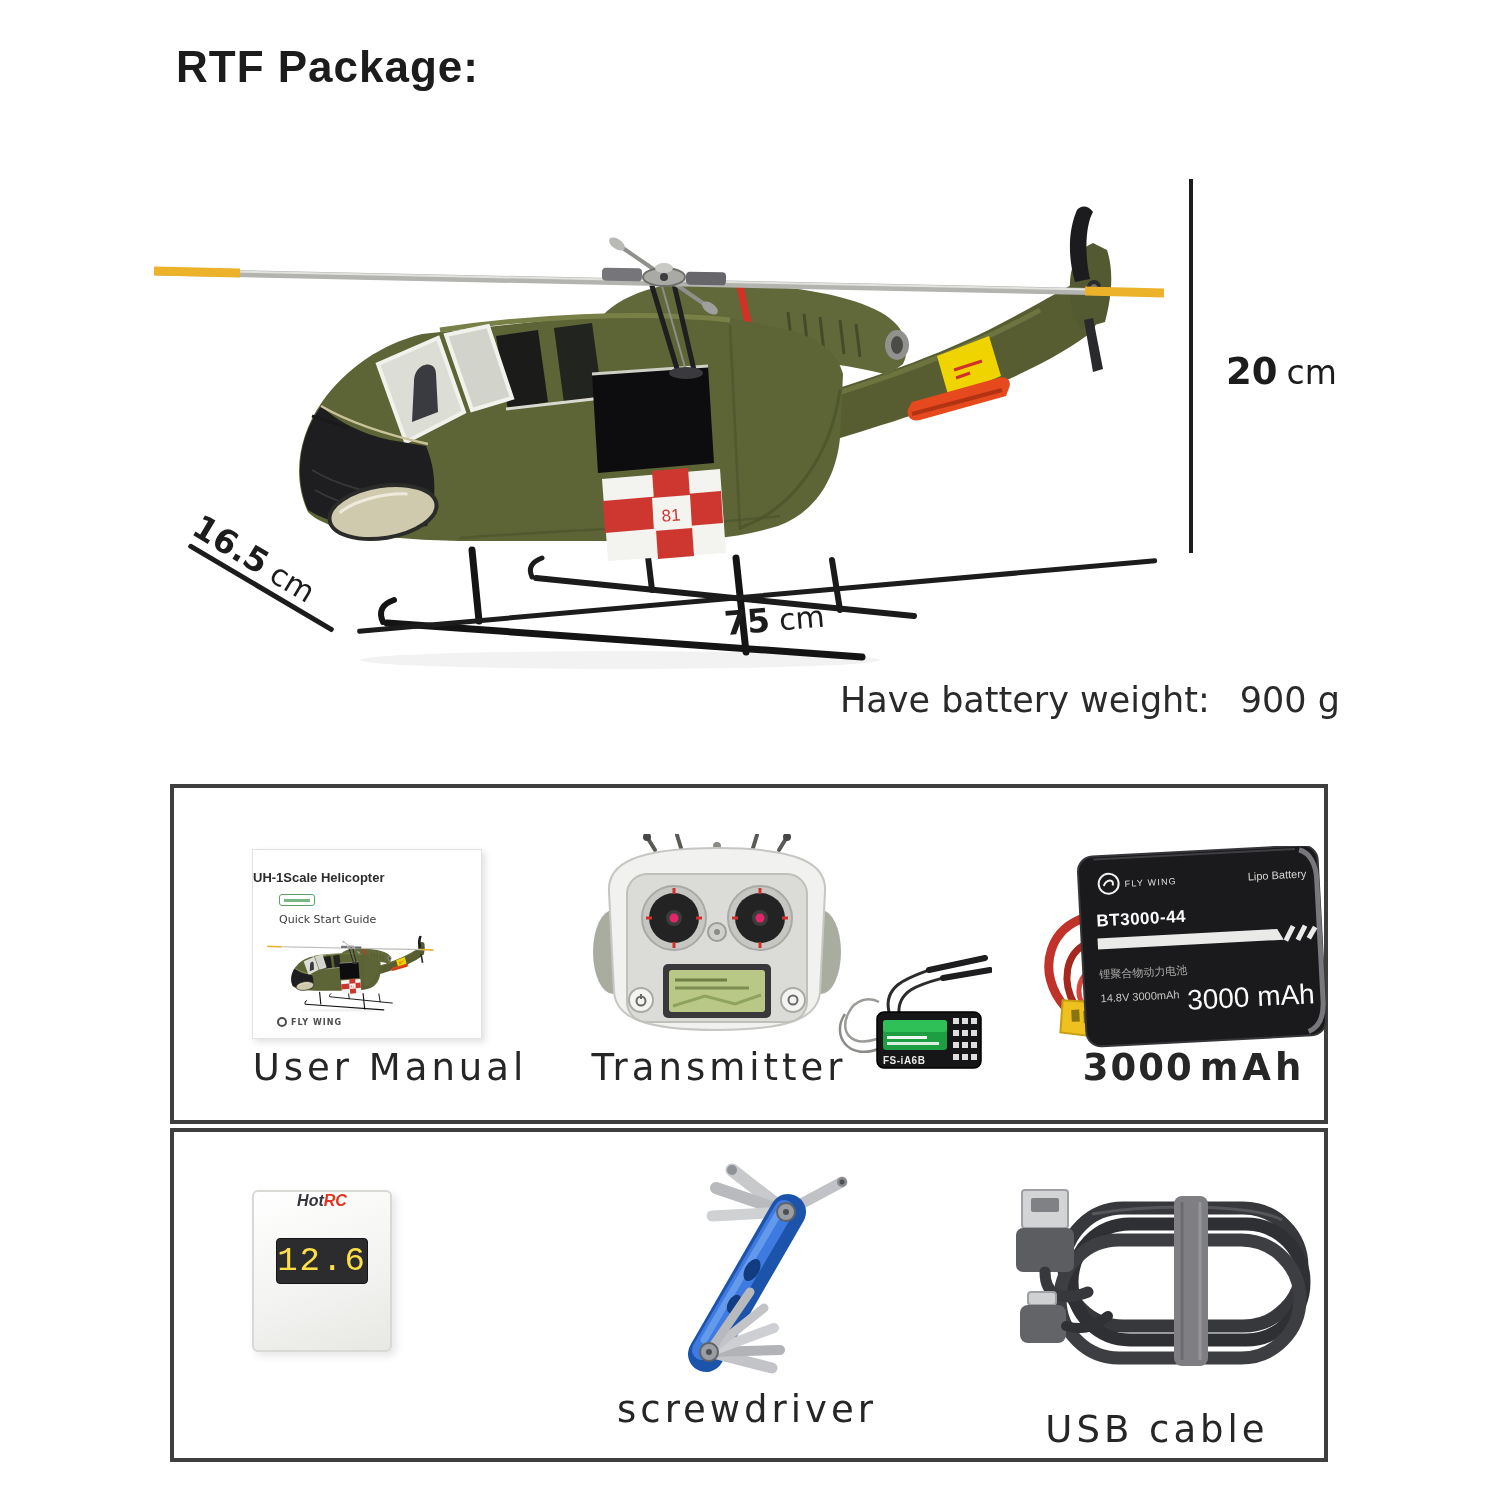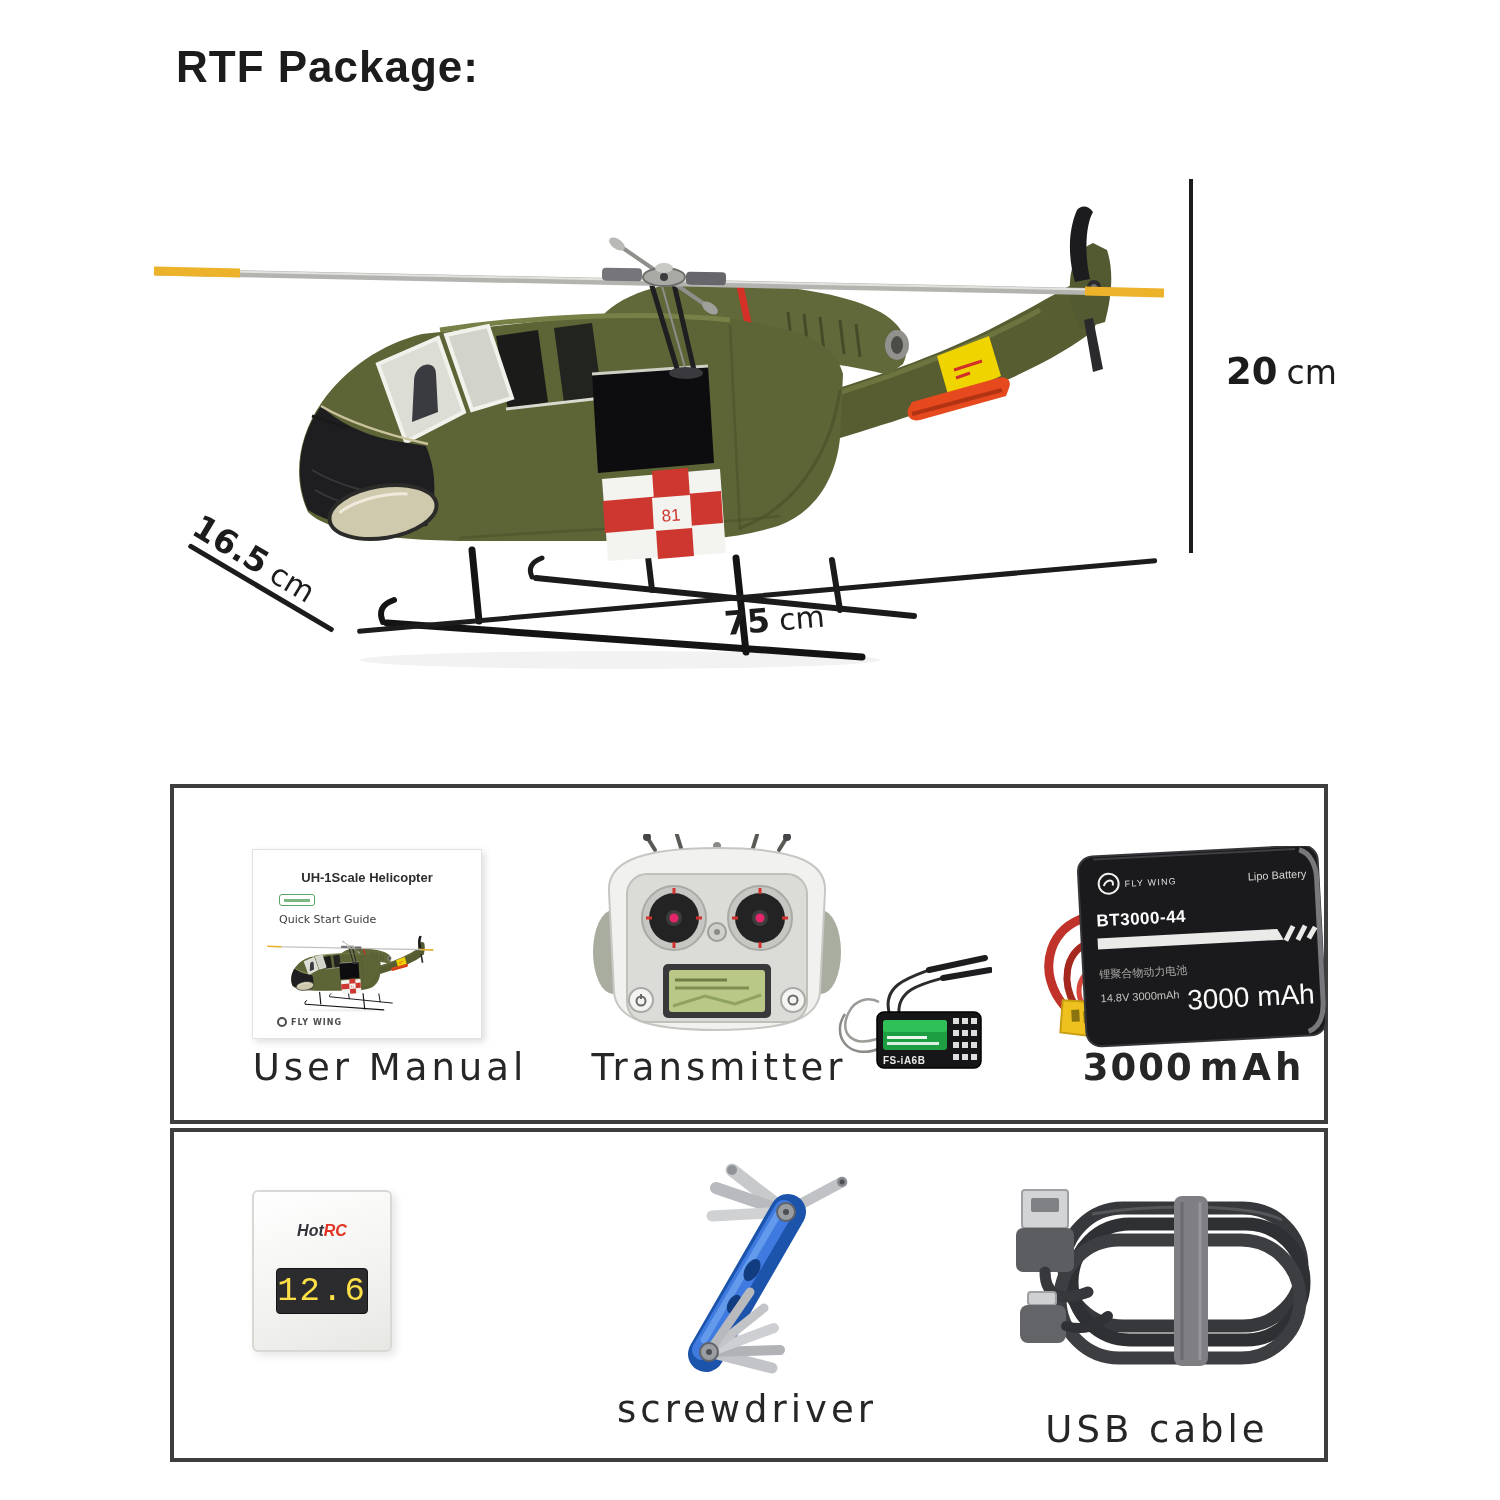--- a/index.html
+++ b/index.html
@@ -212,6 +212,9 @@
   <div class="dim-label dim-label-l">
     <span class="num">75</span><span class="unit">cm</span>
   </div>
+  <div class="weight-note">
+    <span>Have battery weight:</span><span class="val">900 g</span>
+  </div>
 
   <div class="pkg-box row1">
 

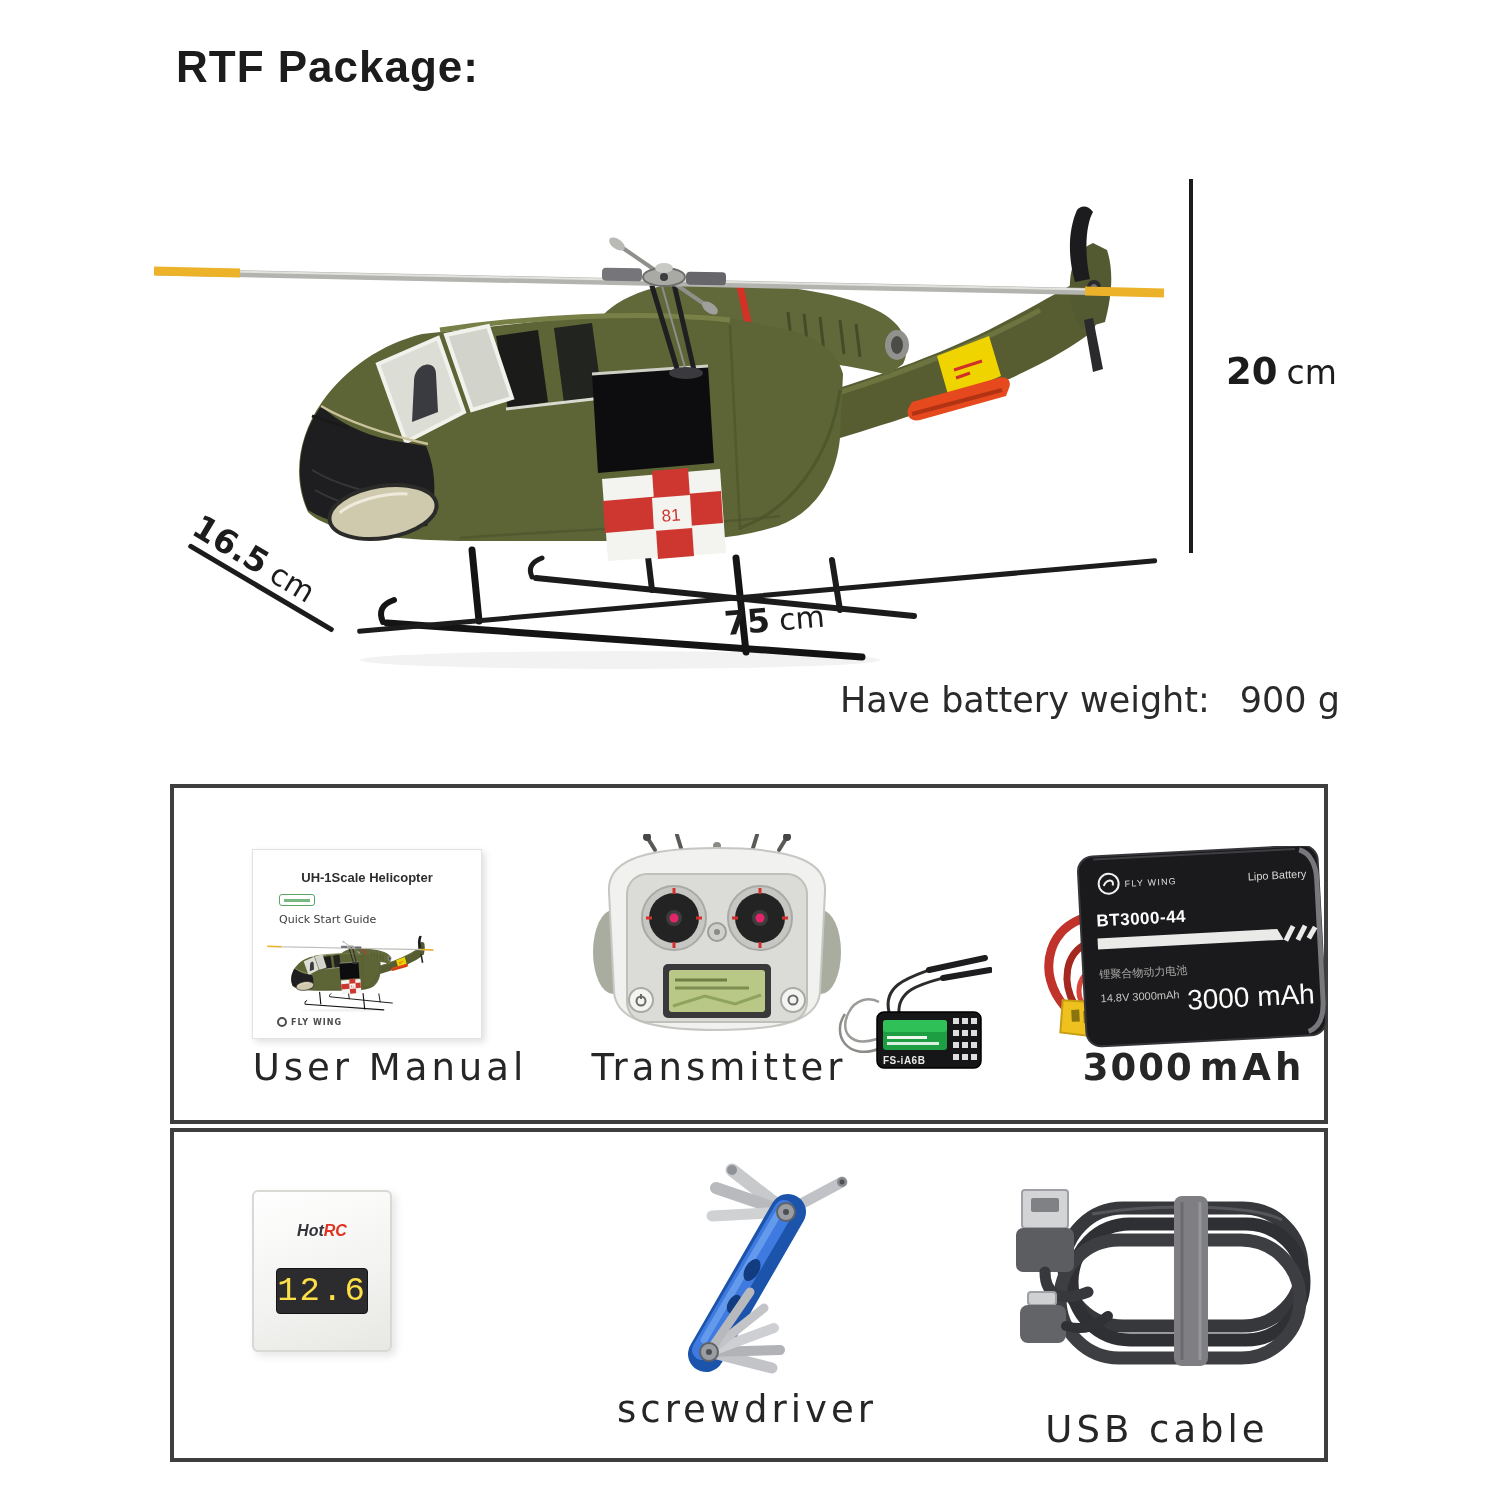--- a/index.html
+++ b/index.html
@@ -40,7 +40,7 @@
   
   .manual-card { position:absolute; left:78px; top:61px; width:230px; height:190px;
     background:#ffffff; border:1px solid #e2e2df; box-shadow:3px 3px 7px rgba(0,0,0,0.13); }
-  .manual-title { margin-top:20px; text-align:center; font-size:13px; font-weight:700;
+  .manual-title { margin-top:20px; text-align:left; font-size:13px; font-weight:700;
     color:#2c2c2c; letter-spacing:0; font-family:"Liberation Sans", sans-serif; }
   .manual-badge { position:relative; margin:9px 0 0 26px; width:36px; height:12px;
     border:1px solid #5ba463; border-radius:3px; }

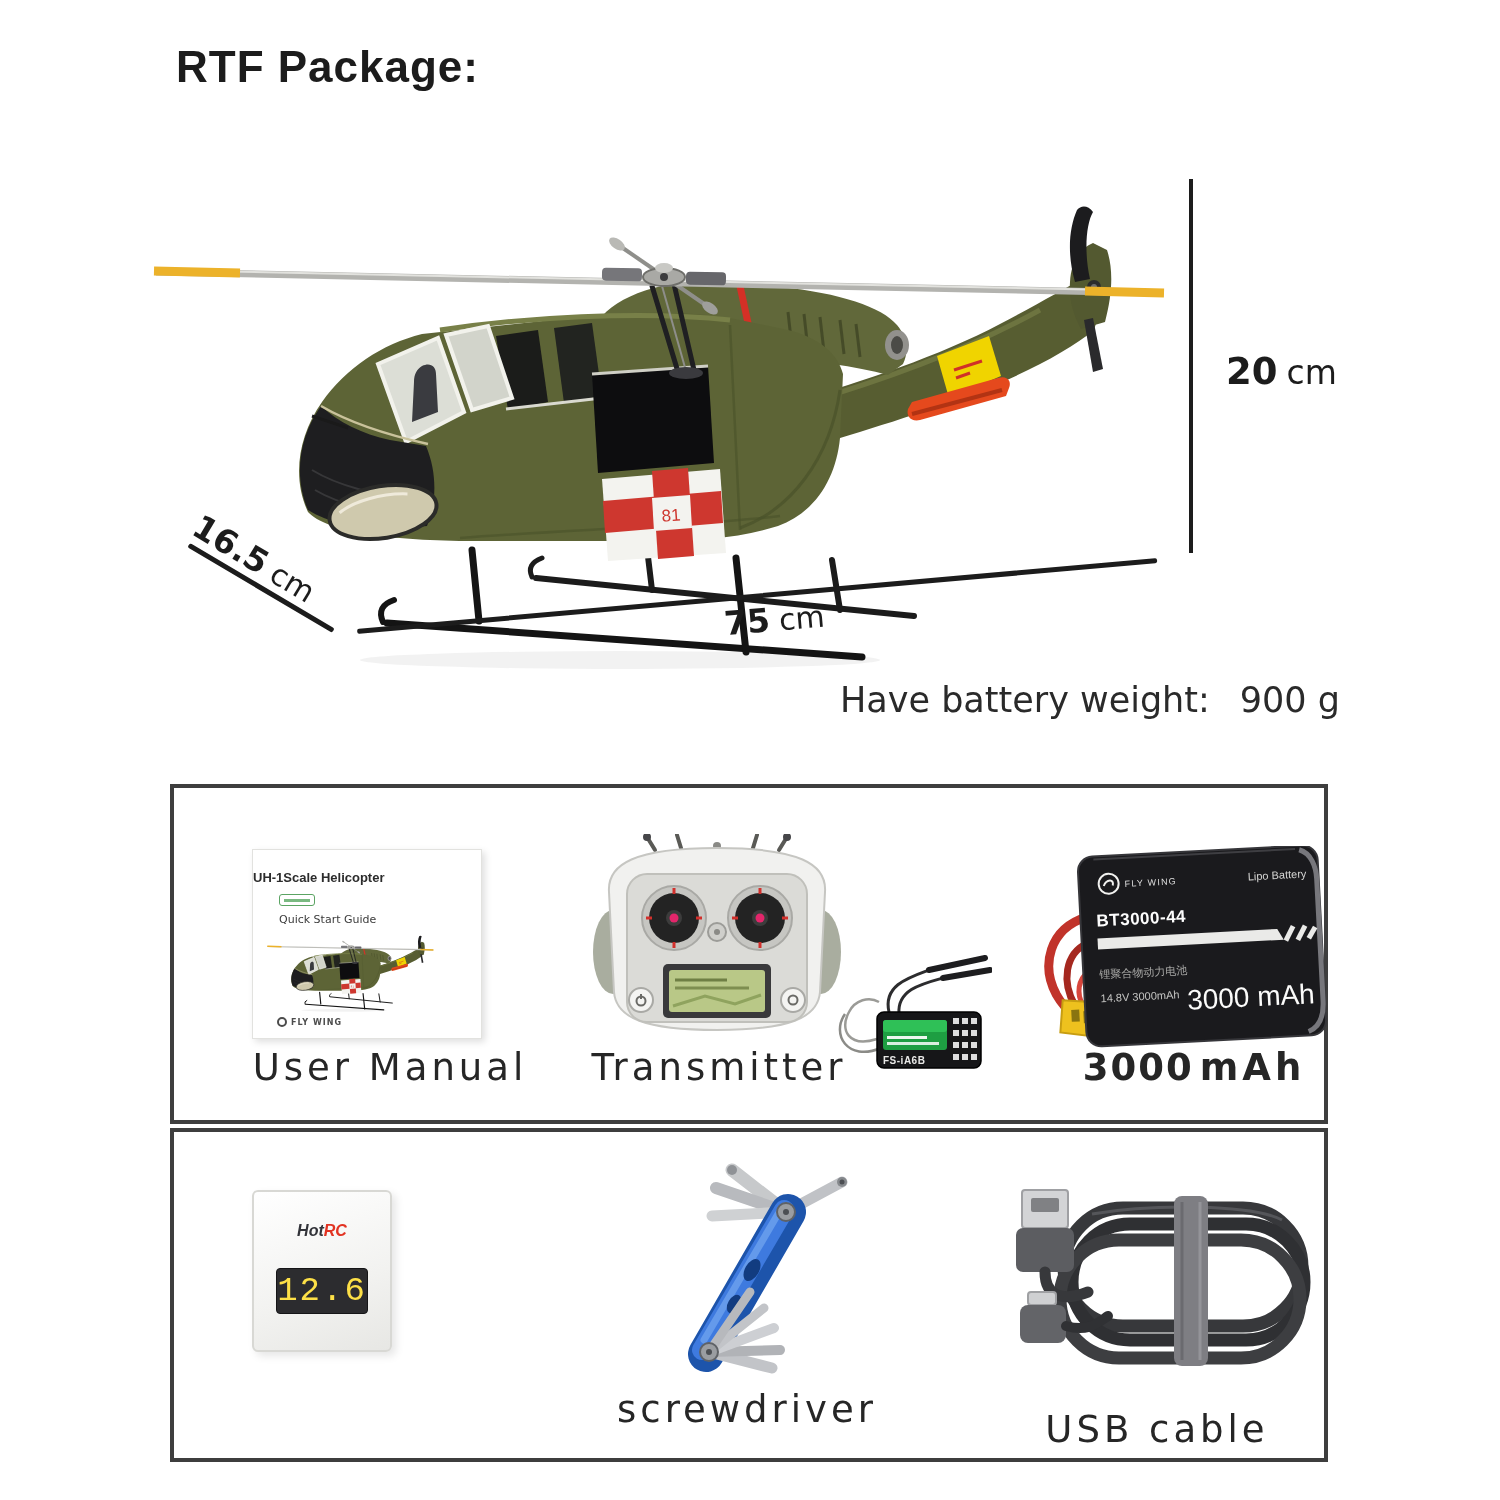--- a/index.html
+++ b/index.html
@@ -58,7 +58,7 @@
     background:linear-gradient(160deg,#ffffff 0%, #f2f2f0 60%, #e7e7e4 100%);
     border:2px solid #d8d8d4; border-radius:6px;
     box-shadow:4px 4px 8px rgba(0,0,0,0.10); }
-  .charger-brand { margin-top:30px; text-align:center; font-size:16px; font-style:italic;
+  .charger-brand { text-align:center; font-size:16px; font-style:italic;
     font-weight:700; font-family:"Liberation Sans", sans-serif; }
   .charger-brand .hot { color:#33343a; } .charger-brand .rc { color:#e23322; }
   .charger-display { margin:28px auto 0; width:92px; height:46px; background:#2c2c2f;

